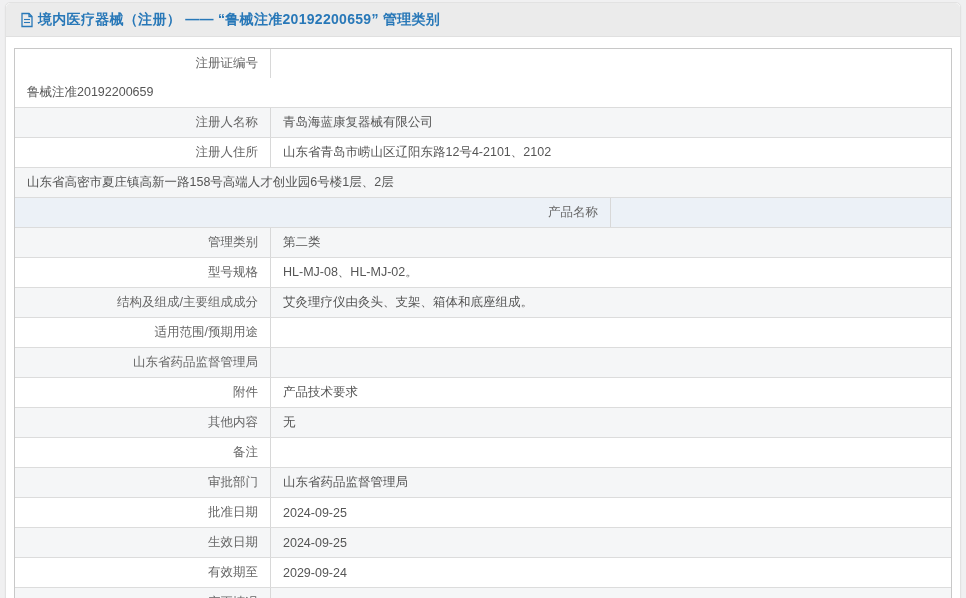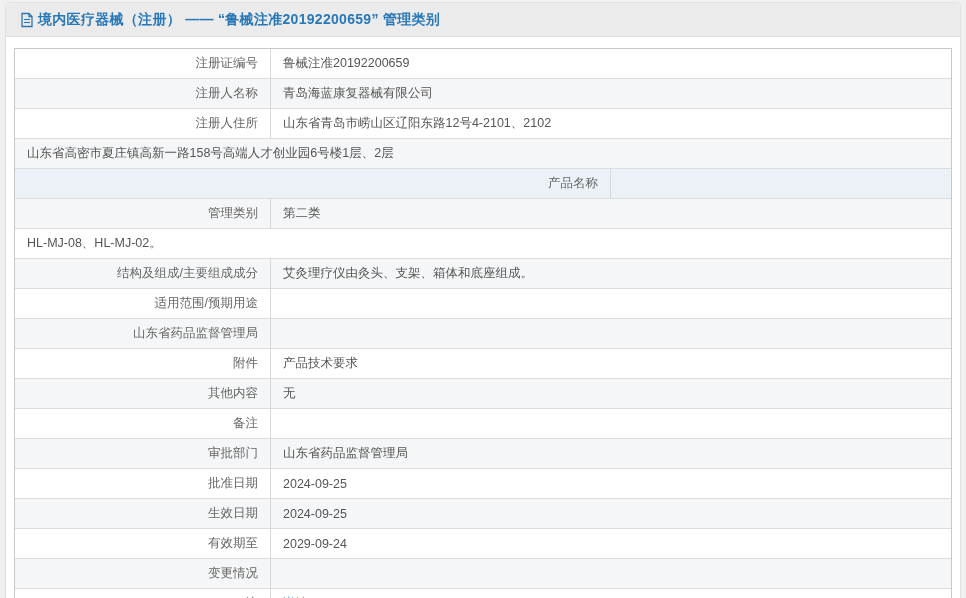--- a/index.html
+++ b/index.html
@@ -48,7 +48,7 @@
     border-top:1px solid #dcdcdc;
     background:#ffffff;
   }
-  .row:first-child{border-top:none;}
+  .row:first-child{border-top:none;flex-direction:column;}
   .row:nth-child(even){background:#f5f6f7;}
   .row.hl{background:#ecf1f7;justify-content:center;}
   .cell-label{

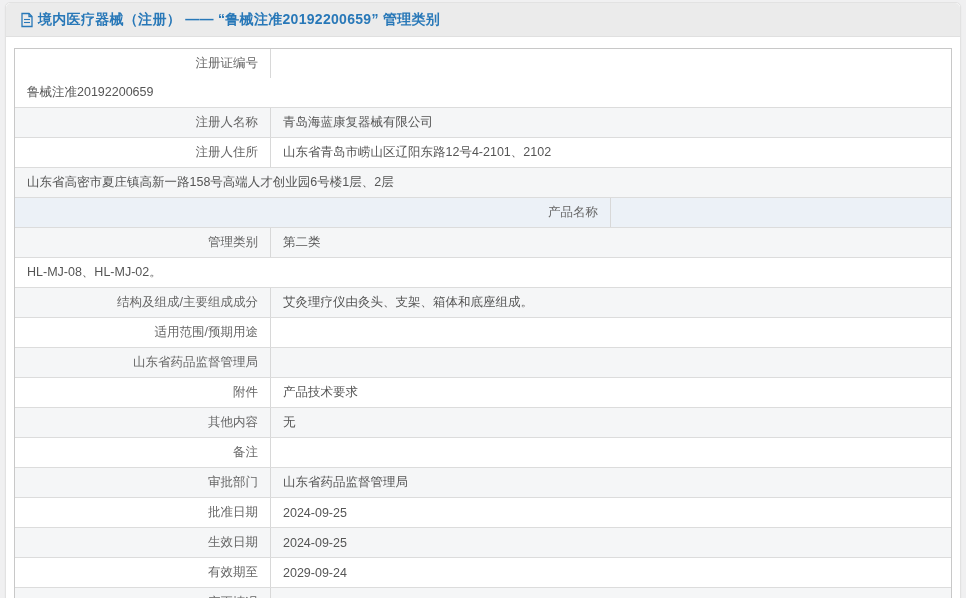--- a/index.html
+++ b/index.html
@@ -125,6 +125,7 @@
     </div>
 
     <div class="row">
+      <div class="cell-label">型号规格</div>
       <div class="cell-value">HL-MJ-08、HL-MJ-02。</div>
     </div>
 

